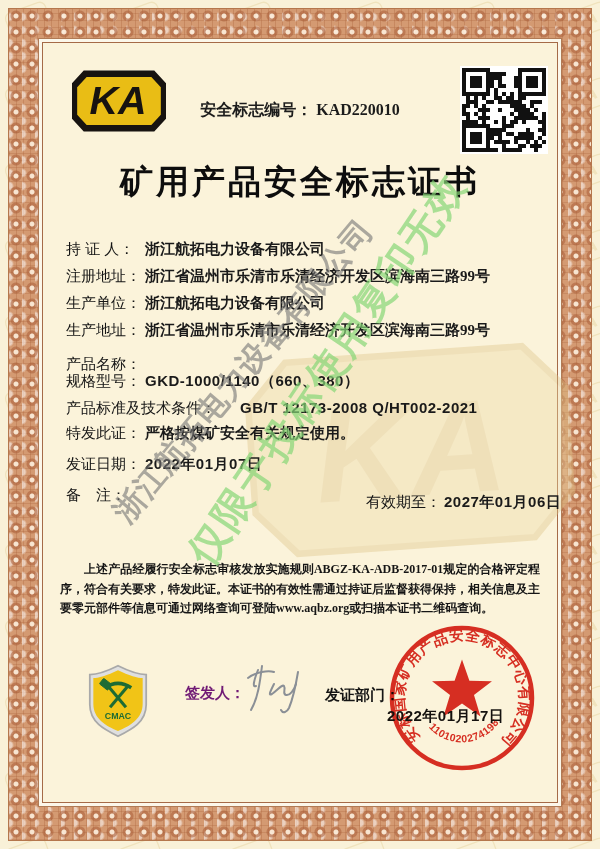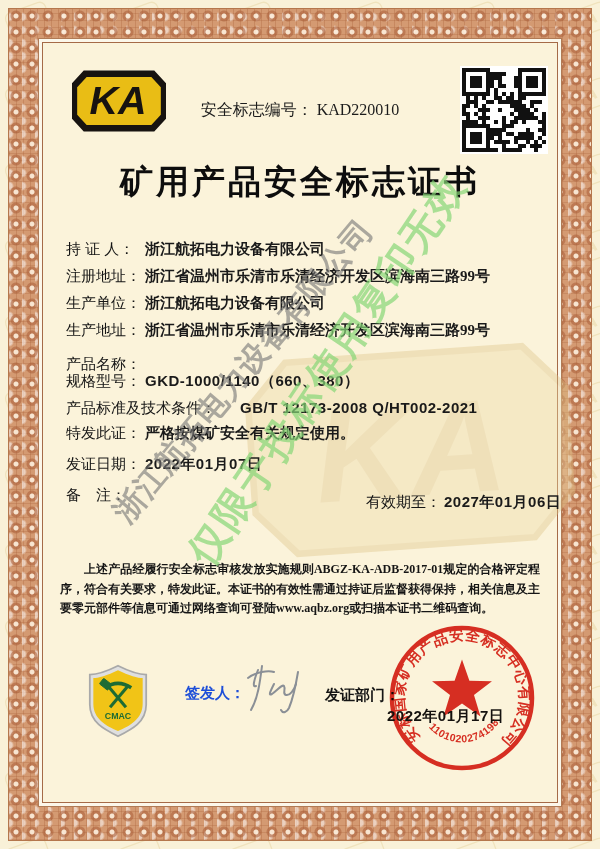--- a/index.html
+++ b/index.html
@@ -23,7 +23,7 @@
   
   .ka-logo{position:absolute;left:72px;top:70px;width:94px;height:62px;z-index:3;}
   .cert-no-line{position:absolute;left:0;right:0;top:100px;text-align:center;z-index:3;
-    font-family:"Liberation Serif",serif;font-size:16px;color:#1c1c1c;}
+    font-family:"Liberation Serif",serif;font-size:16px;color:#1c1c1c;font-weight:bold;}
   .qr-box{position:absolute;left:460px;top:66px;width:84px;height:84px;background:#fff;
     padding:2px;z-index:3;}
   .title{position:absolute;left:0;right:0;top:160px;text-align:center;z-index:3;

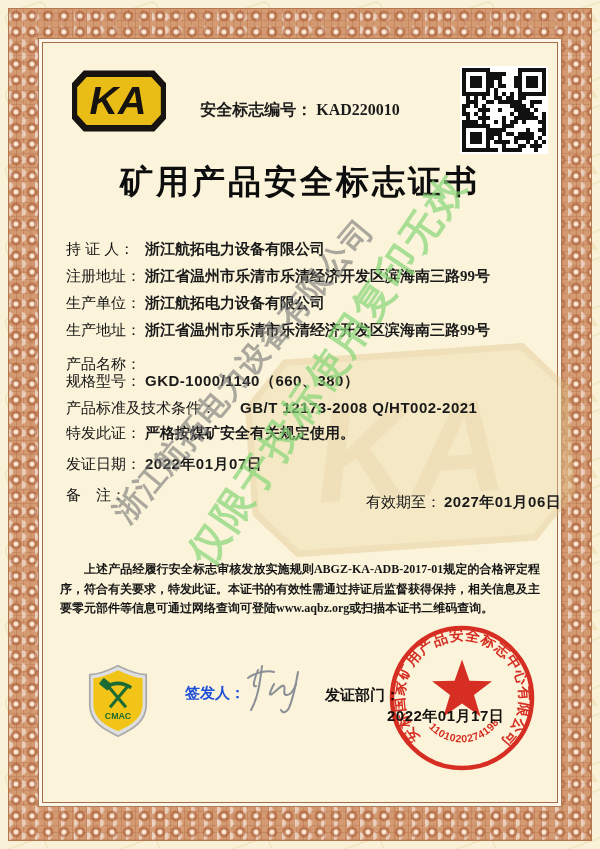--- a/index.html
+++ b/index.html
@@ -45,7 +45,7 @@
     text-align:justify;text-indent:2em;font-family:"Liberation Serif",serif;}
   
   .cmac-shield{position:absolute;left:88px;top:664px;width:60px;height:74px;z-index:4;}
-  .signer-label{position:absolute;left:185px;top:684px;font-size:15px;font-weight:bold;z-index:4;color:#1d4ed8;}
+  .signer-label{position:absolute;left:185px;top:684px;font-size:15px;font-weight:bold;z-index:4;color:#701a75;}
   .signature{position:absolute;left:242px;top:660px;width:80px;height:60px;z-index:4;}
   .dept-label{position:absolute;left:325px;top:686px;font-size:15px;font-weight:bold;z-index:4;color:#141414;}
   .seal{position:absolute;left:384px;top:620px;width:156px;height:156px;z-index:5;mix-blend-mode:multiply;opacity:.95;}

